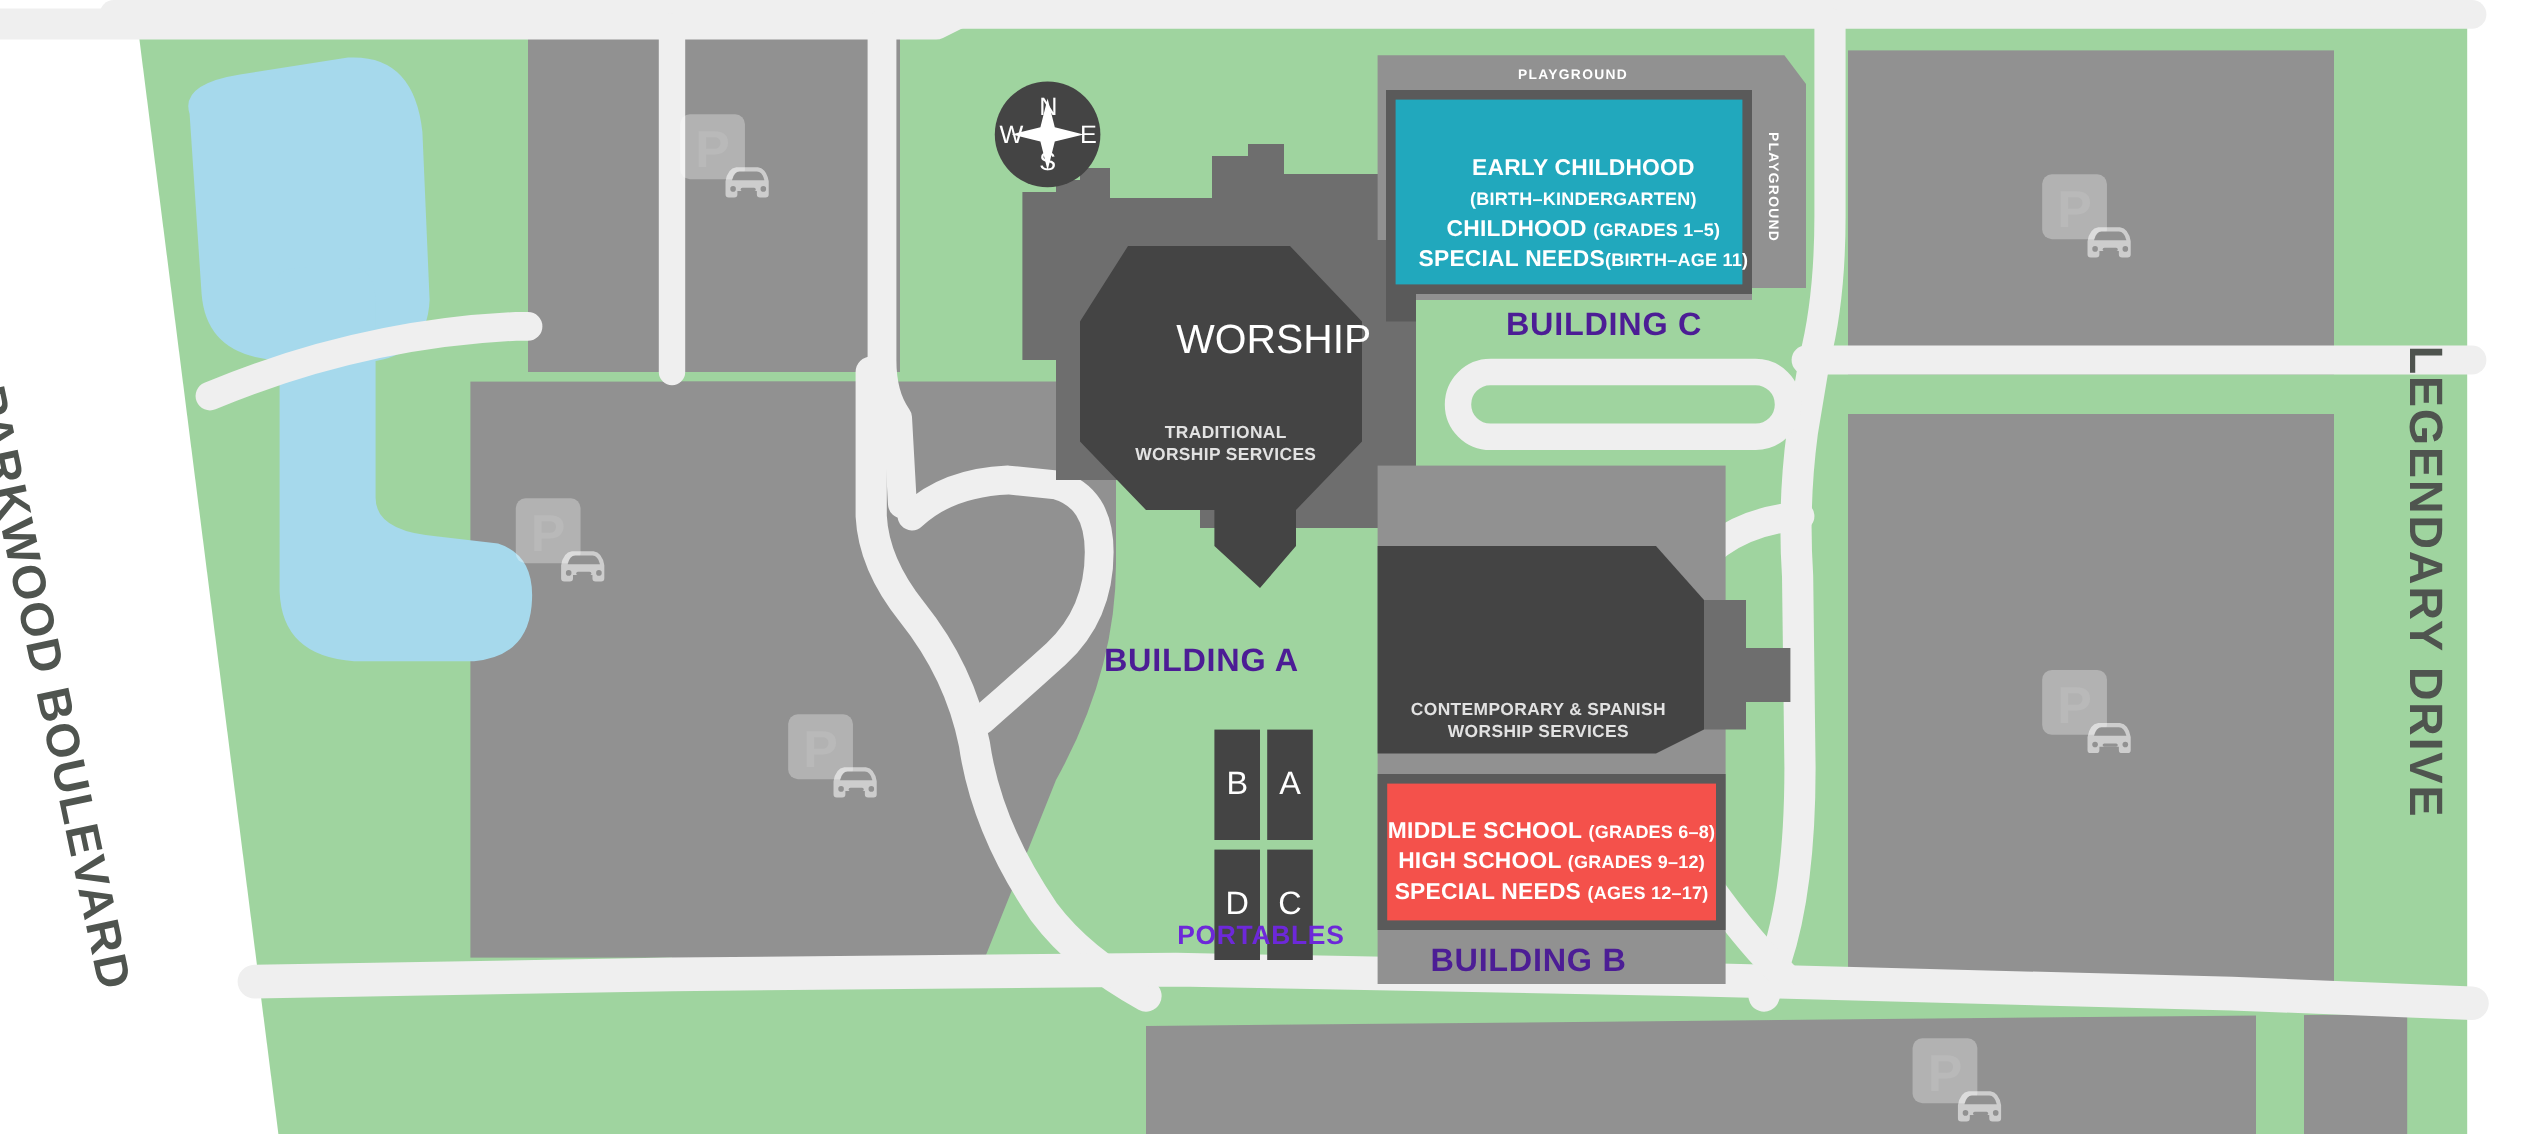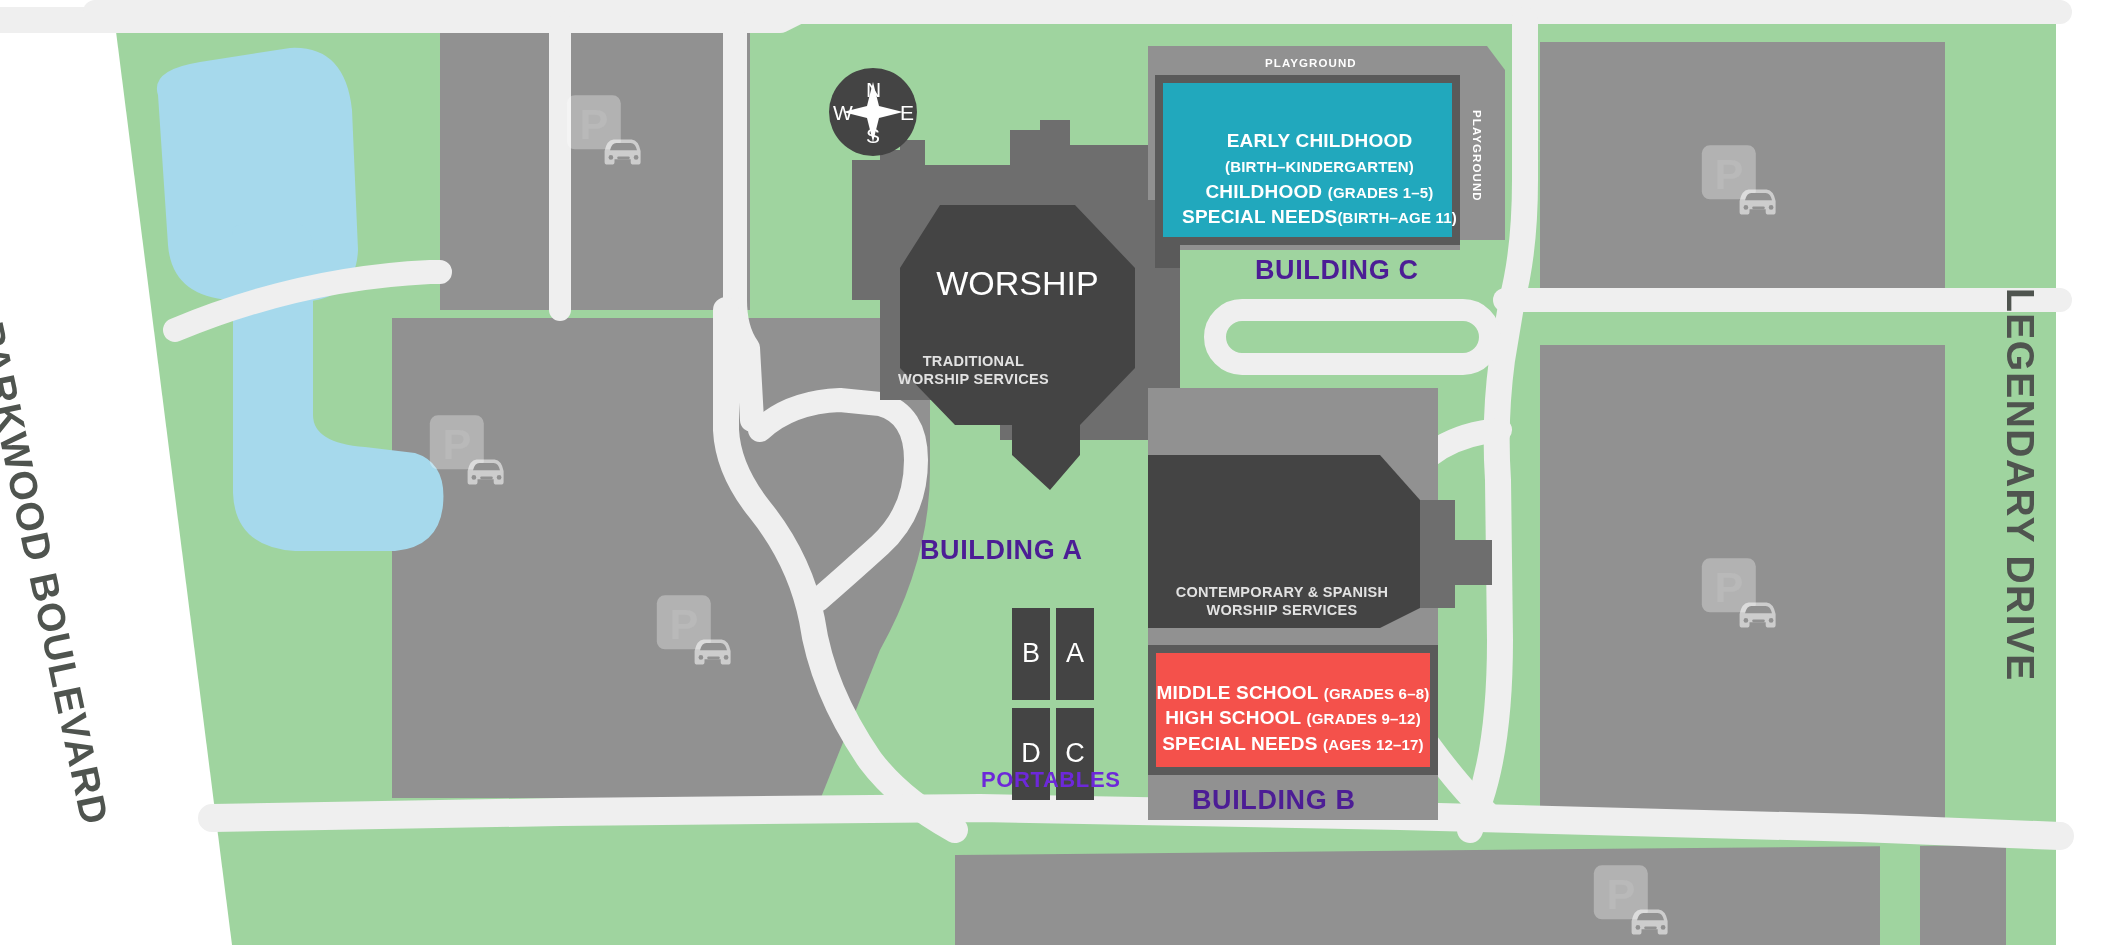--- a/index.html
+++ b/index.html
@@ -9,7 +9,7 @@
 
   .lbl{position:absolute;margin:0;padding:0;white-space:nowrap;pointer-events:none;}
   .bldg-label{color:#4c1d95;font-weight:bold;font-size:27px;letter-spacing:0.6px;}
-  .white-title{color:#ffffff;font-weight:normal;font-size:34px;line-height:1.08;text-align:center;}
+  .white-title{color:#ffffff;font-weight:normal;font-size:34px;line-height:1.08;text-align:center;padding-left:44px;}
   .white-sub{color:#e2e2e2;font-weight:bold;font-size:14.5px;line-height:1.25;text-align:center;letter-spacing:0.3px;}
   .room-line{color:#ffffff;font-weight:bold;font-size:19px;line-height:1.33;text-align:center;letter-spacing:0.2px;}
   .room-line .sm{font-size:15px;}

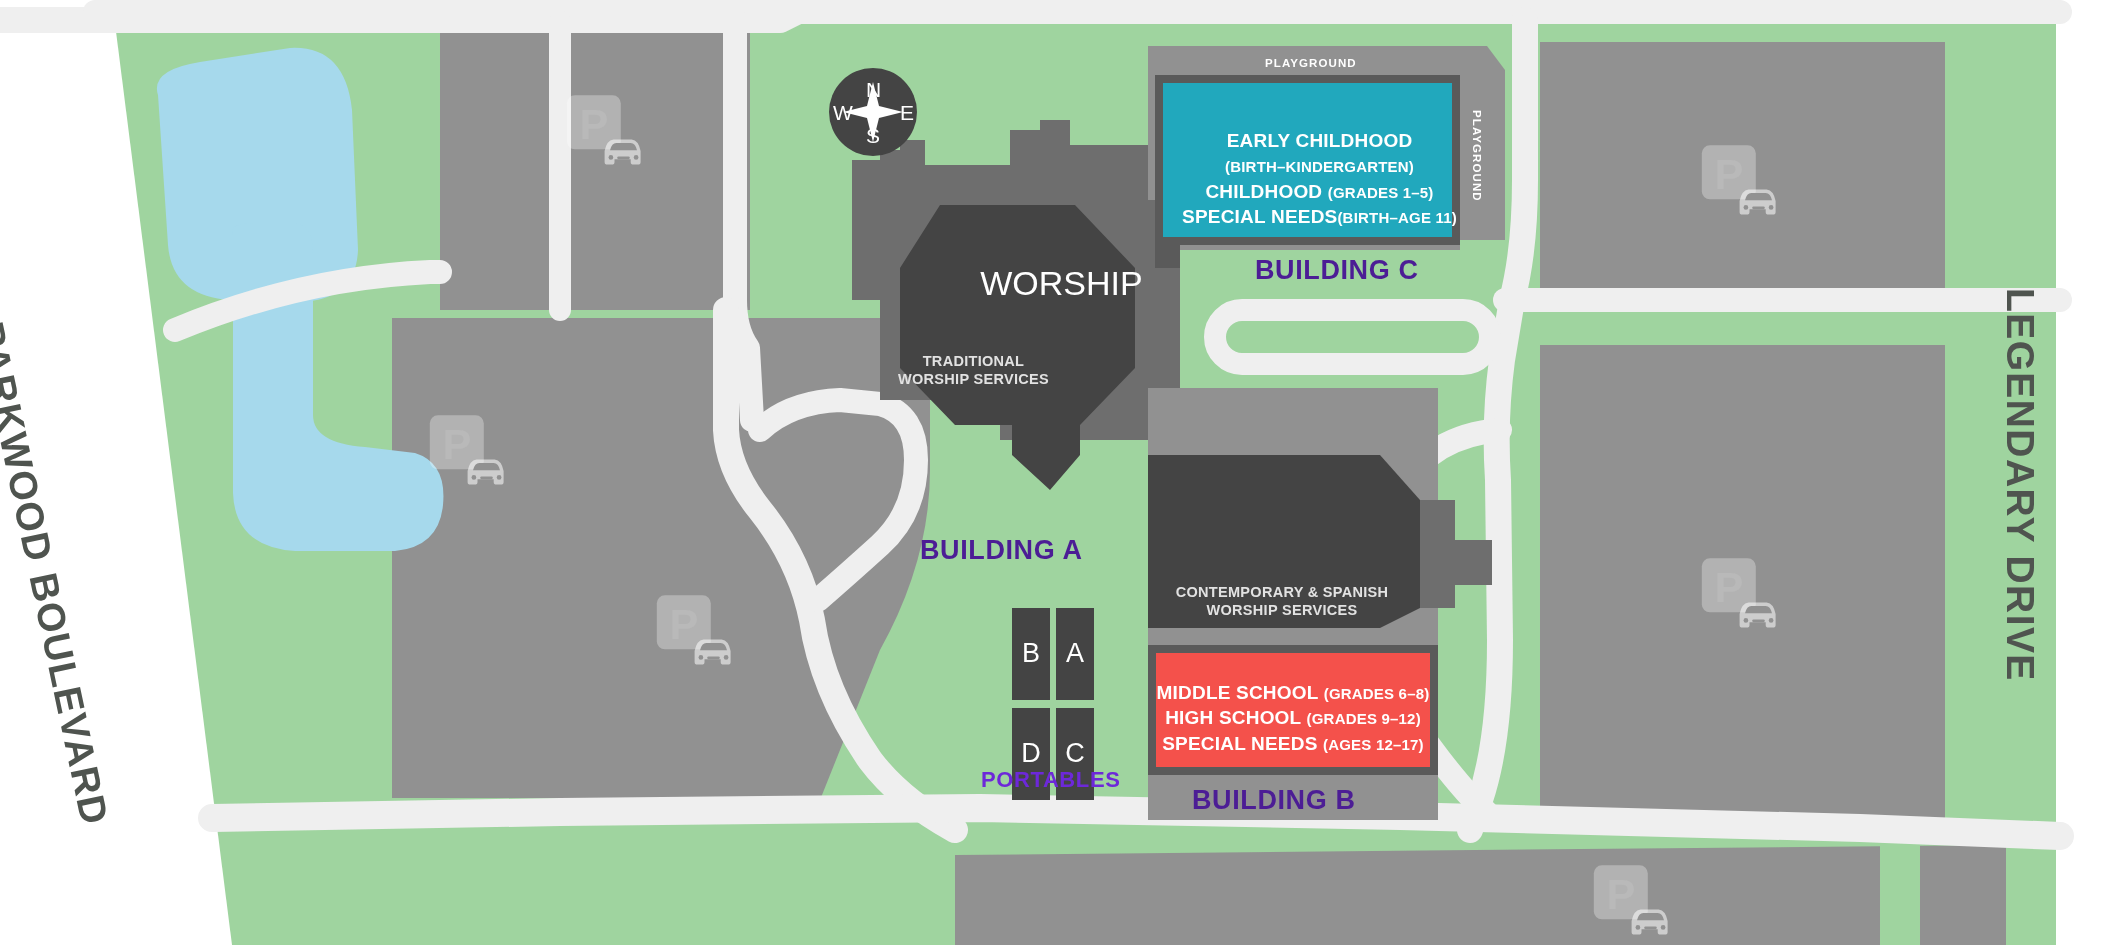--- a/index.html
+++ b/index.html
@@ -176,7 +176,7 @@
   <div class="lbl white-title" style="left:900px;top:265px;width:235px;">
     <div>WORSHIP</div>
   </div>
-  <div class="lbl white-sub" style="left:856px;top:352px;width:235px;">
+  <div class="lbl white-sub" style="left:904px;top:352px;width:235px;">
     <div>TRADITIONAL</div>
     <div>WORSHIP SERVICES</div>
   </div>

